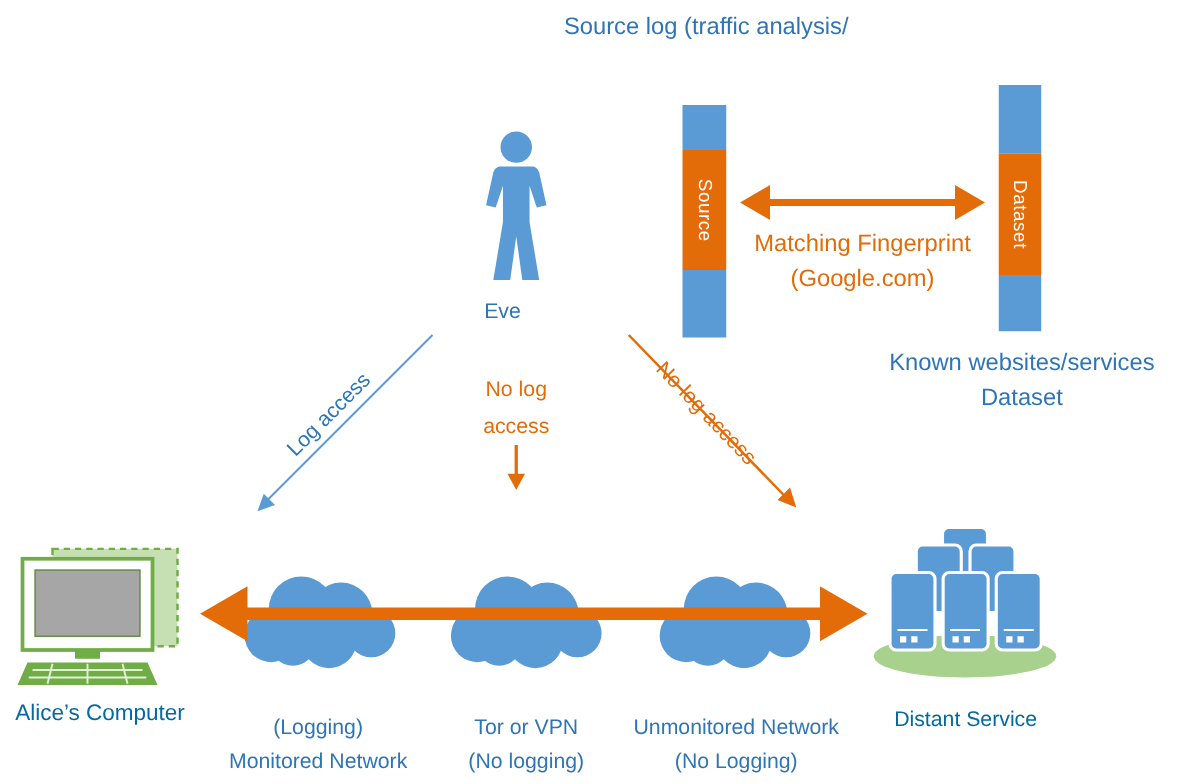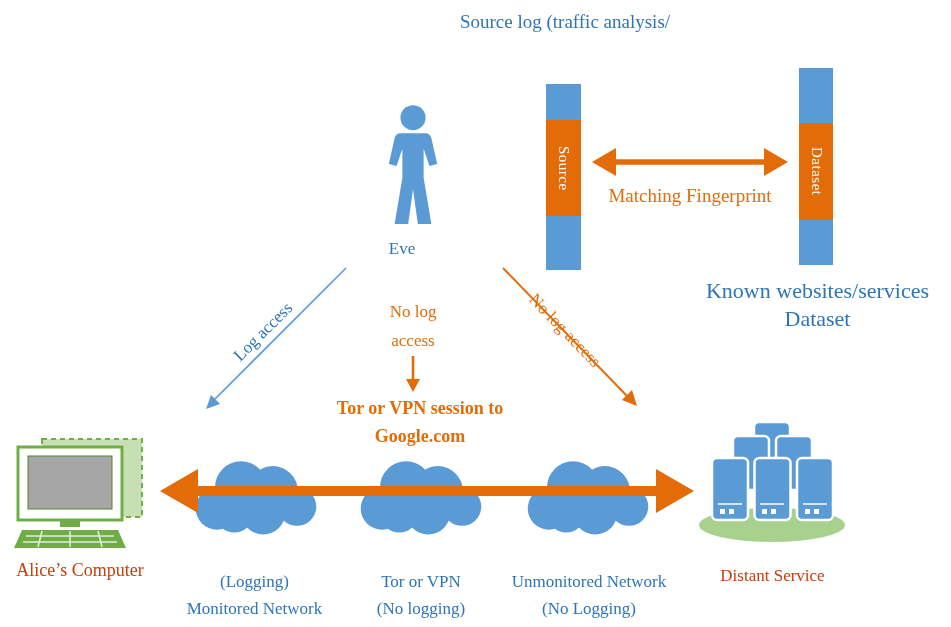--- a/index.html
+++ b/index.html
@@ -5,7 +5,7 @@
   * { margin:0; padding:0; box-sizing:border-box; }
   html,body { background:#ffffff; }
   body { font-family:"Liberation Sans", sans-serif; }
-  .canvas { position:relative; width:951px; height:627px; background:#ffffff; overflow:hidden;font-family:Liberation Serif, serif; }
+  .canvas { position:relative; width:951px; height:627px; background:#ffffff; overflow:hidden; }
   .abs { position:absolute; }
   .center { text-align:center; }
   .txt-blue { color:#2E75B6; }

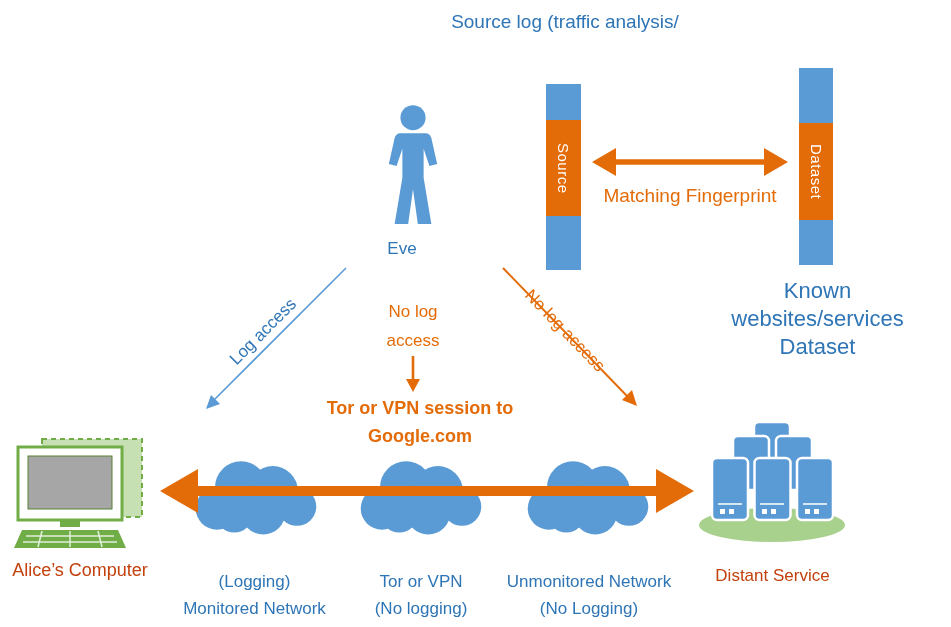--- a/index.html
+++ b/index.html
@@ -60,6 +60,7 @@
 
   <div class="abs lbl center txt-orange" style="left:583px; top:182px; width:214px; font-size:19px; line-height:28px;">
     <div>Matching Fingerprint</div>
+    <div>(Google.com)</div>
   </div>
 
   <div class="abs center txt-blue" style="left:695px; top:277px; width:245px; font-size:22px; line-height:28px;">

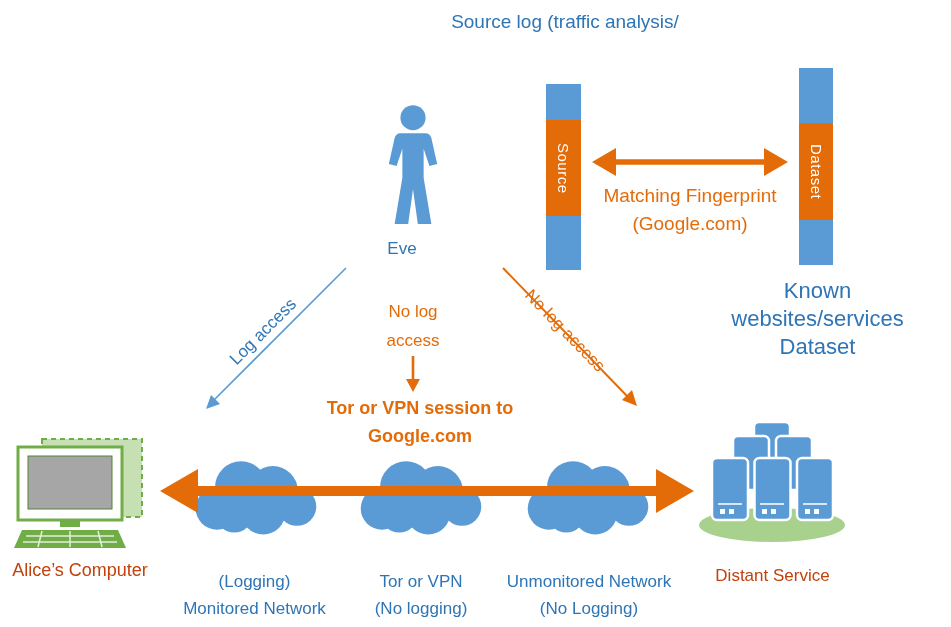--- a/index.html
+++ b/index.html
@@ -63,7 +63,7 @@
     <div>(Google.com)</div>
   </div>
 
-  <div class="abs center txt-blue" style="left:695px; top:277px; width:245px; font-size:22px; line-height:28px;">
+  <div class="abs center txt-blue" style="left:695px; top:277px; width:245px; font-size:19px; line-height:28px;">
     <div>Known websites/services</div>
     <div>Dataset</div>
   </div>

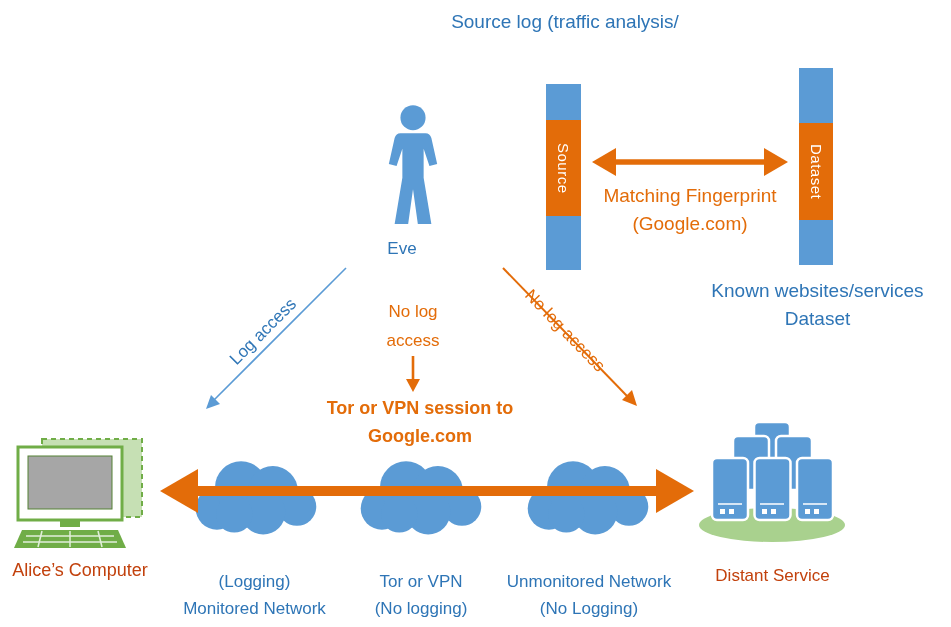--- a/index.html
+++ b/index.html
@@ -74,10 +74,6 @@
 
   <div class="abs lbl txt-orange rot center" style="left:500px; top:317px; width:130px; transform:rotate(46deg);">No log access</div>
 
-  <div class="abs center txt-orange bold" style="left:300px; top:394px; width:240px; font-size:18px; line-height:28px;">
-    <div>Tor or VPN session to</div>
-    <div>Google.com</div>
-  </div>
 
   <div class="abs art" style="left:12px; top:438px; width:140px; height:112px;">
     <svg width="140" height="112" viewBox="0 0 140 112">

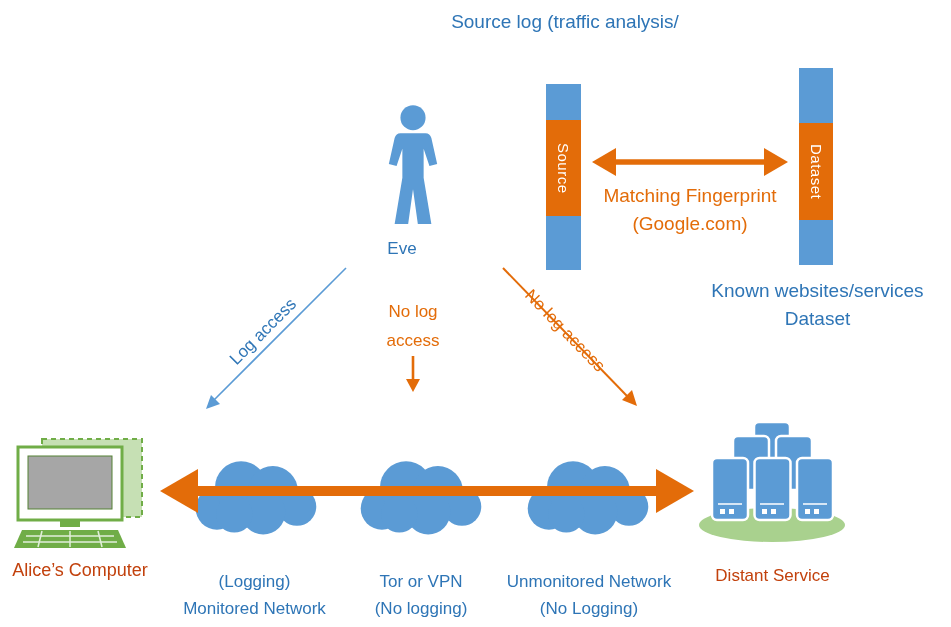--- a/index.html
+++ b/index.html
@@ -10,7 +10,7 @@
   .center { text-align:center; }
   .txt-blue { color:#2E75B6; }
   .txt-orange { color:#E36C09; }
-  .txt-dark { color:#c2410c; }
+  .txt-dark { color:#0369a1; }
   .lbl { font-size:17px; line-height:27px; }
   .title { font-size:19px; line-height:28px; }
   .bold { font-weight:bold; }

